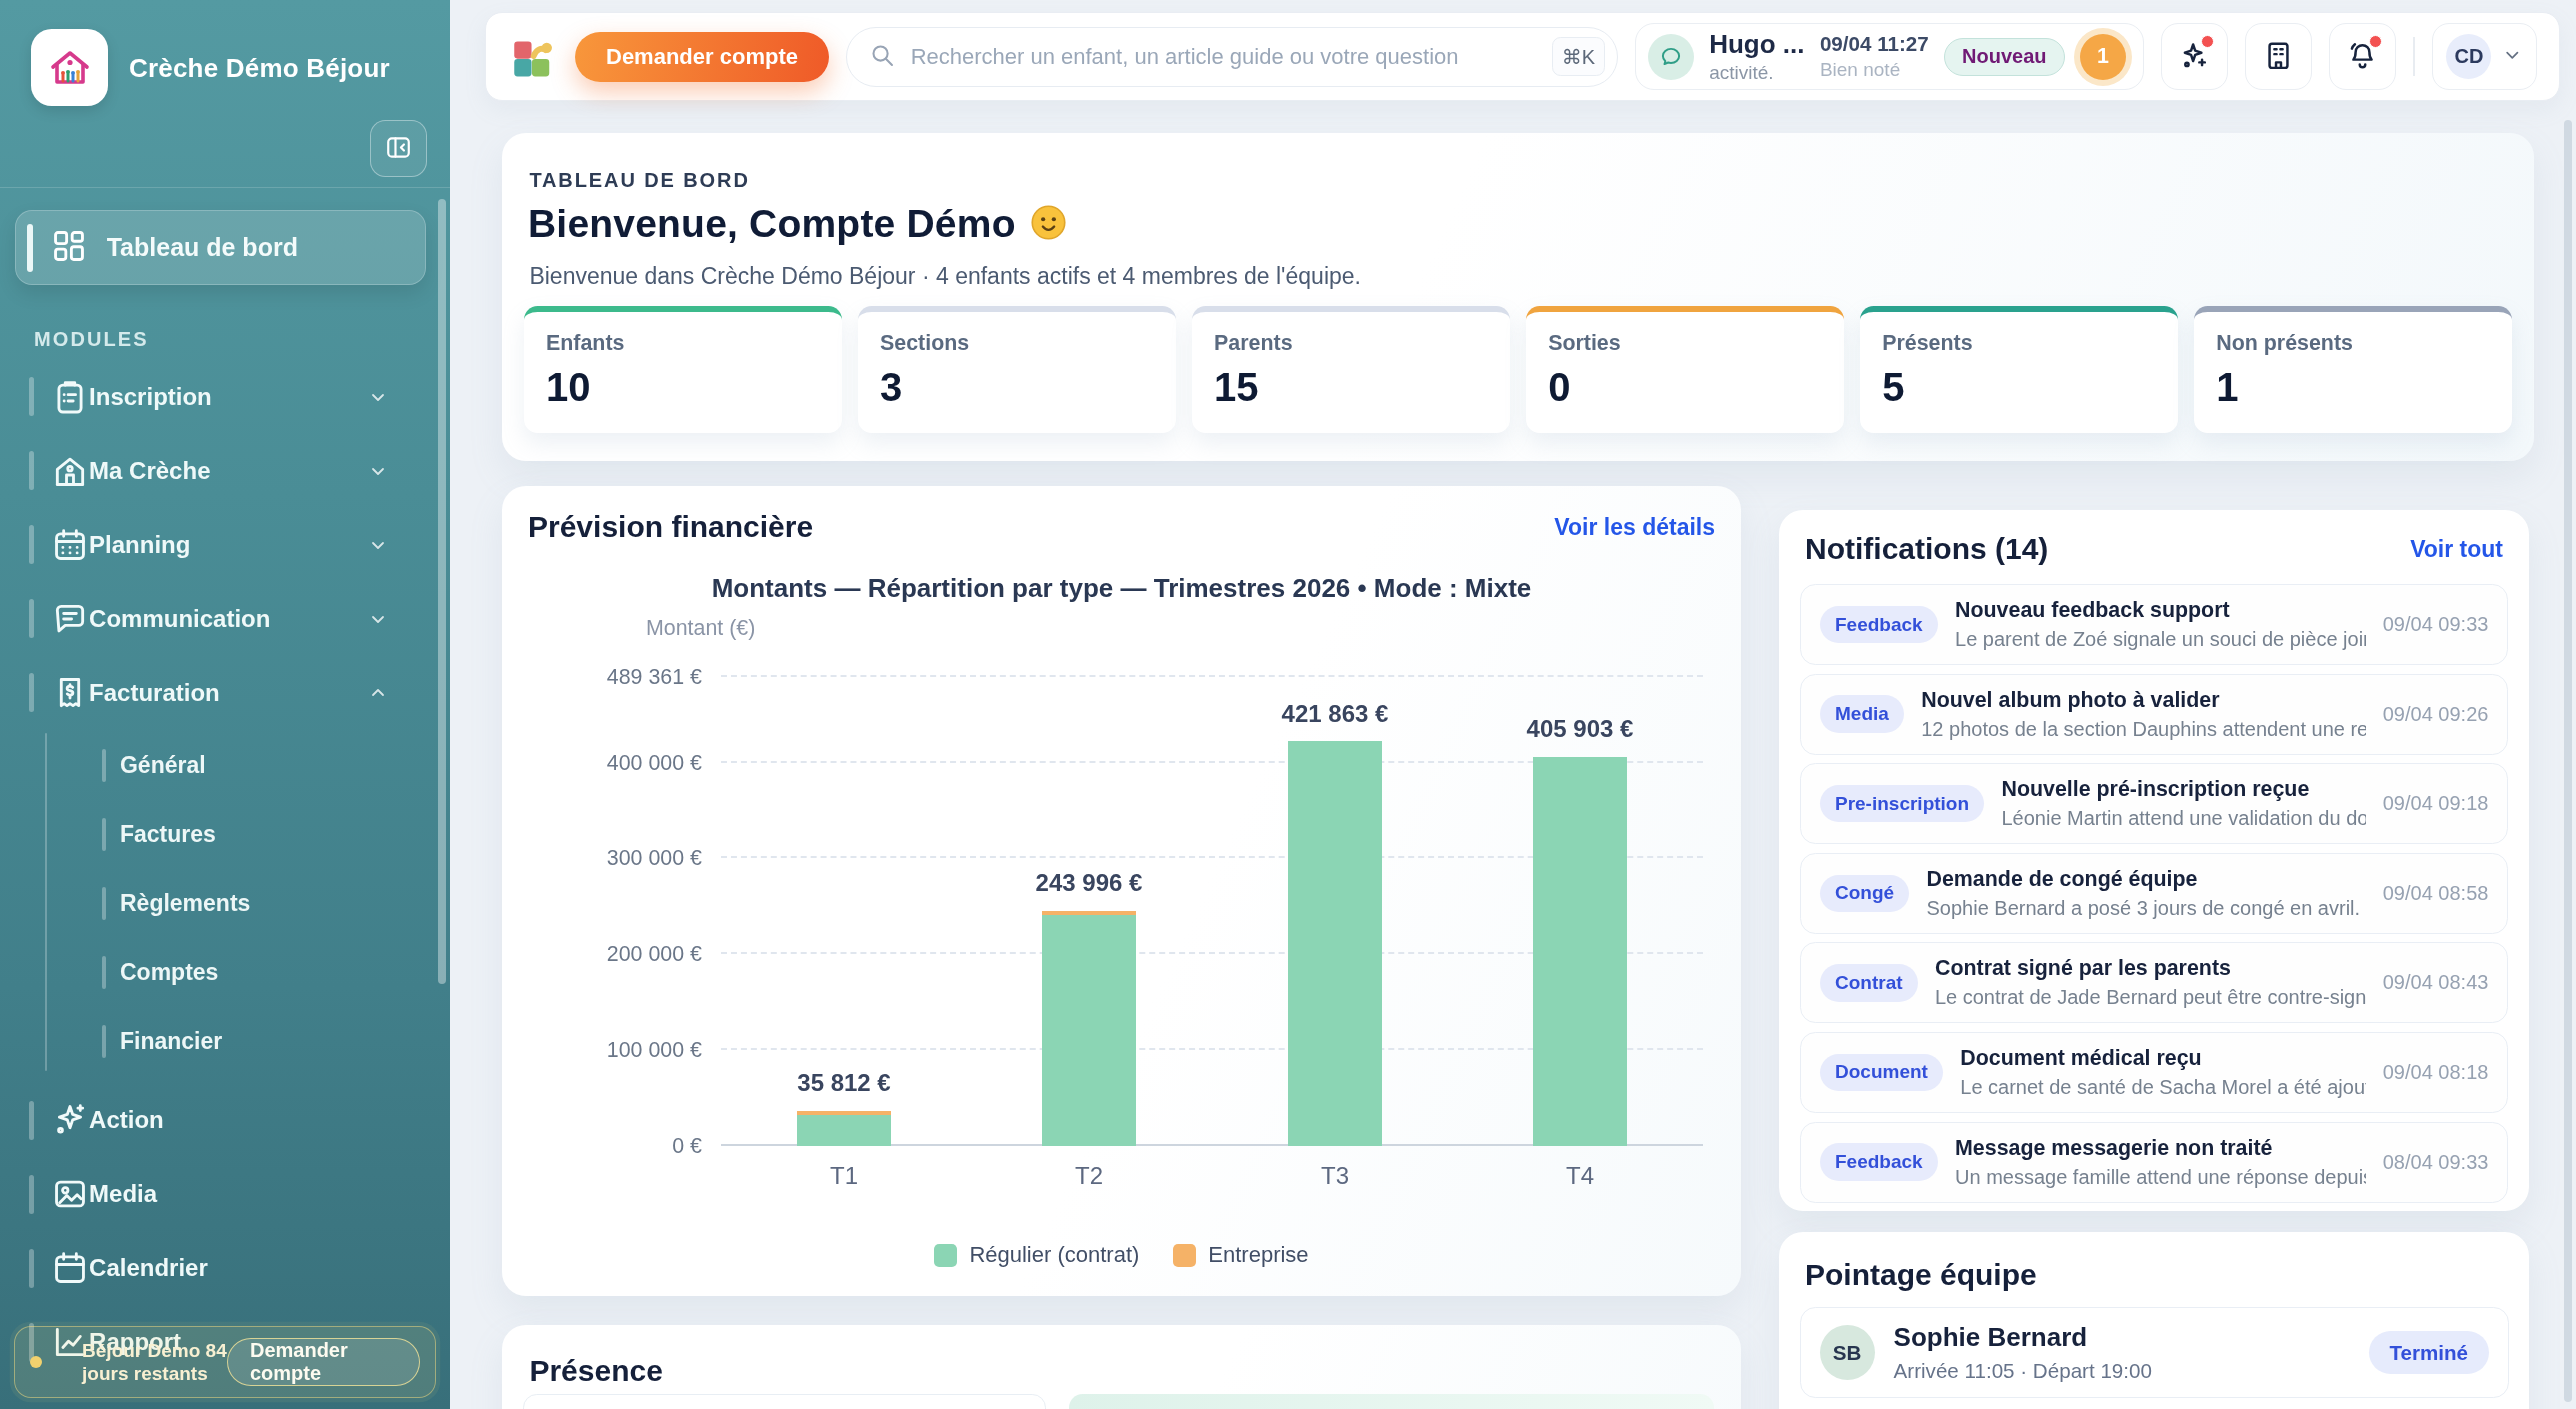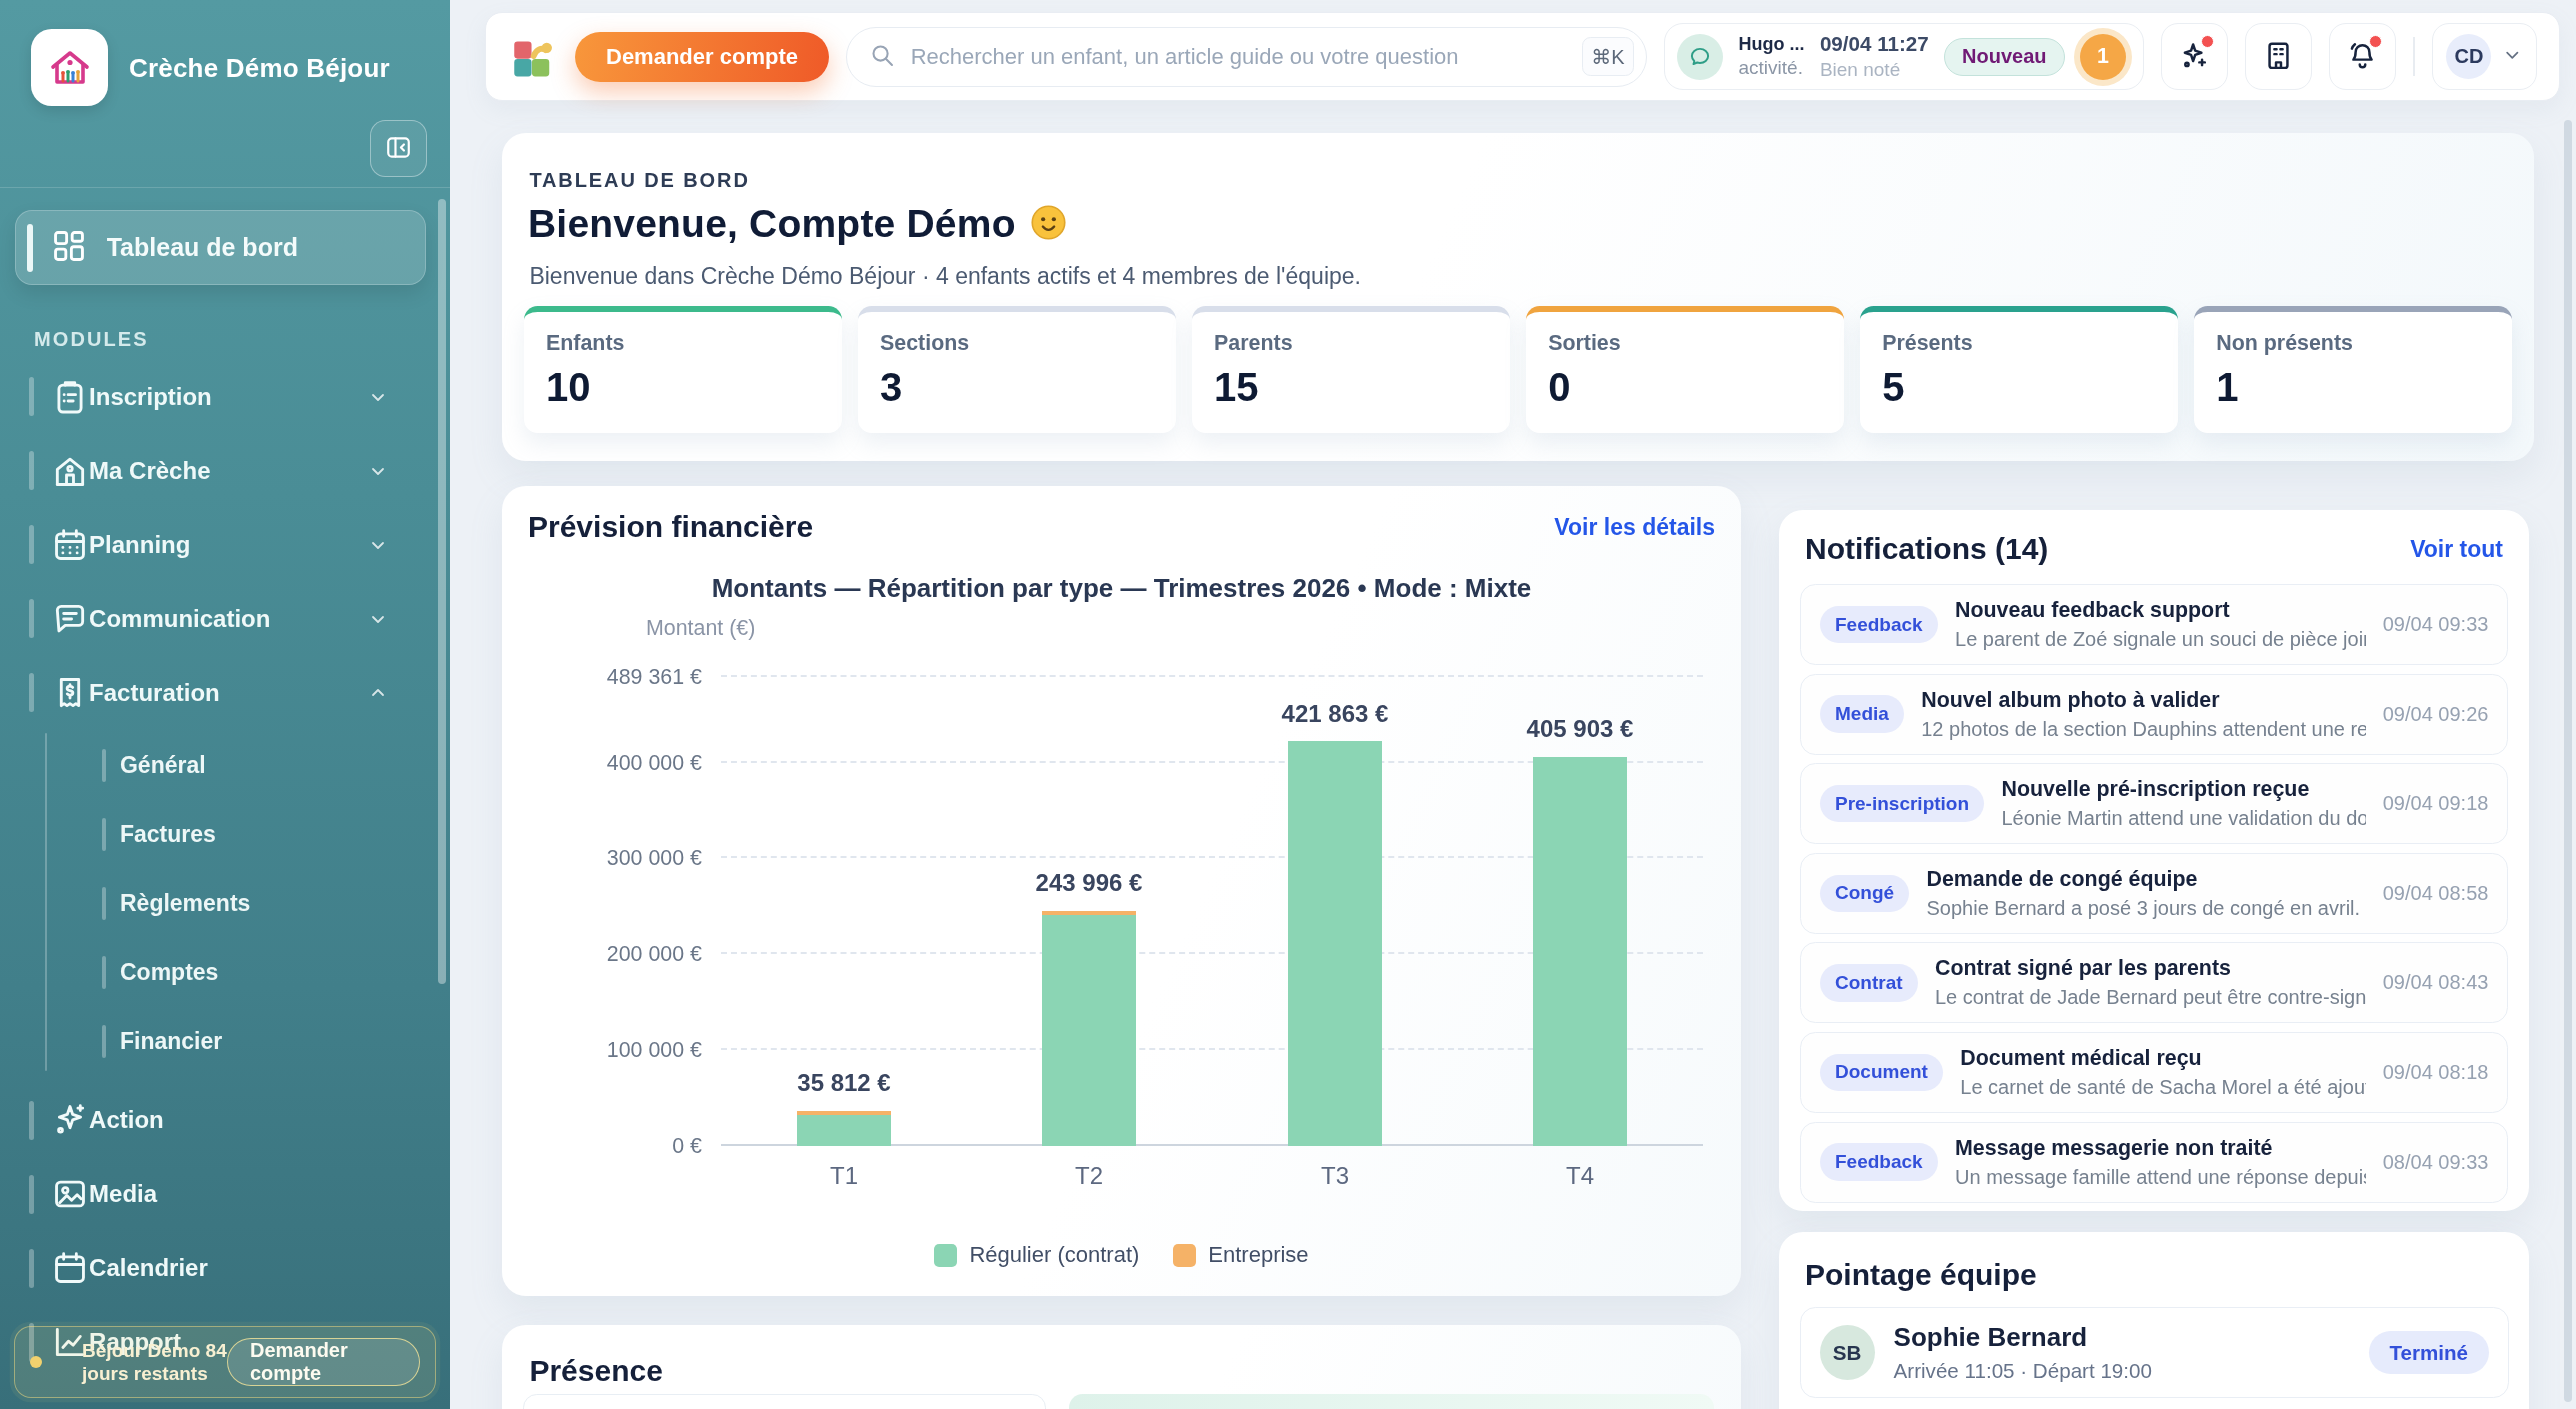--- a/index.html
+++ b/index.html
@@ -69,7 +69,7 @@
   .chat-circle{width:46px;height:46px;border-radius:50%;background:#d9eee6;color:#2f9e87;
     display:flex;align-items:center;justify-content:center;flex:none;}
   .chat-circle svg{width:26px;height:26px;}
-  .act-col .t{font-size:18px;font-weight:bold;color:#1d2946;}
+  .act-col .t{font-size:26px;font-weight:bold;color:#1d2946;}
   .act-col .s{font-size:19px;color:#8b96a6;margin-top:2.6px;}
   .act-col .t2{font-size:20.6px;font-weight:bold;color:#3c4a66;}
   .act-col .s2{font-size:19px;color:#aab4c2;margin-top:2.6px;}

